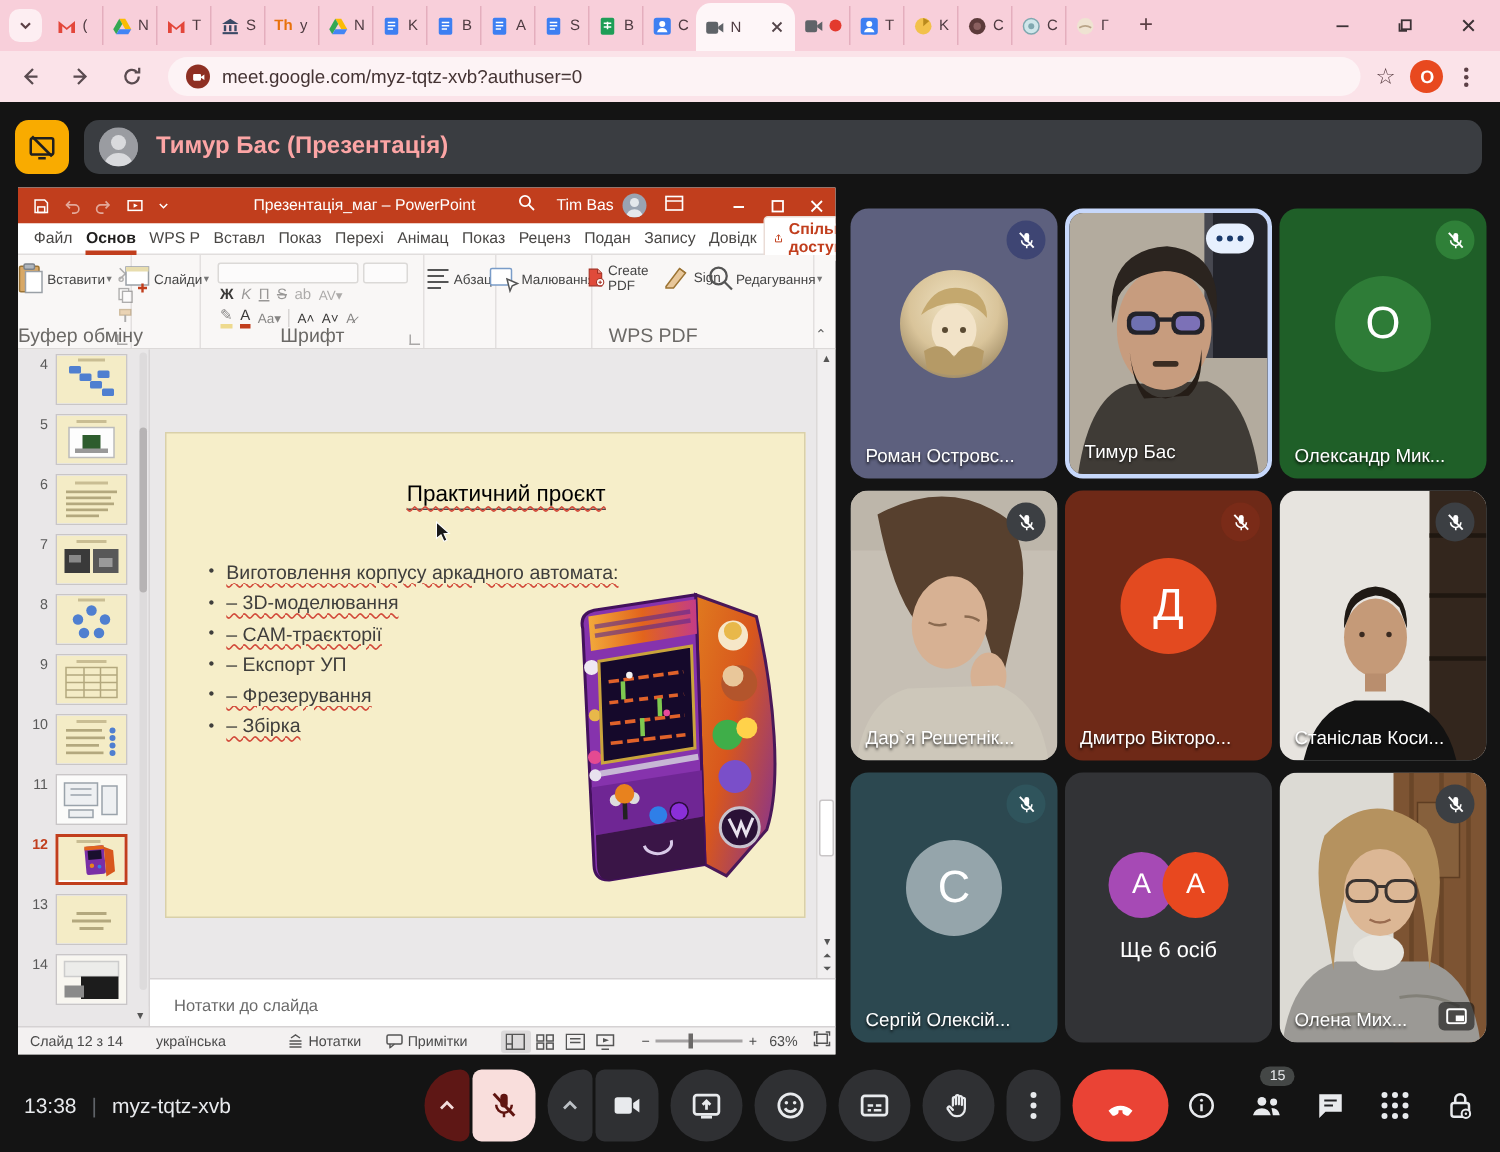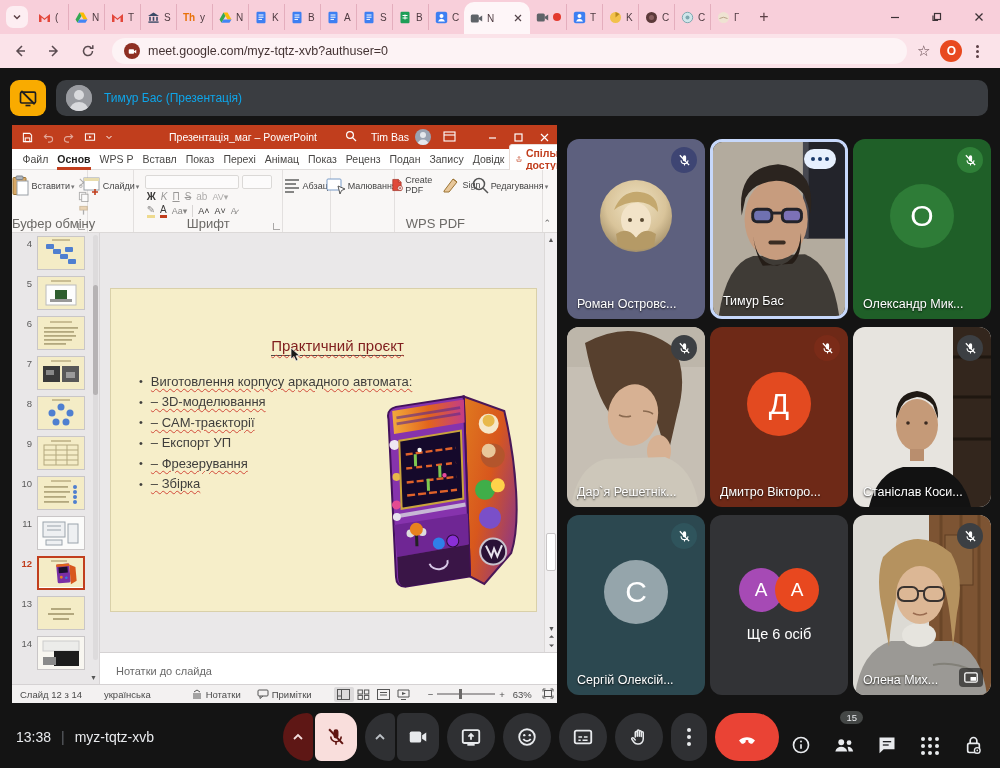--- a/index.html
+++ b/index.html
@@ -40,7 +40,7 @@
   .stopshare { position:absolute; left:10px; top:12px; width:36px; height:36px; border-radius:9px; background:#f9ab00; display:flex; align-items:center; justify-content:center; }
   .banner { position:absolute; left:56px; top:12px; width:932px; height:36px; border-radius:10px; background:#3a3d41; display:flex; align-items:center; gap:12px; padding:0 10px; }
   .banner .bavatar { width:26px; height:26px; border-radius:50%; background:#8d8f94; overflow:hidden; flex:none; }
-  .banner .btext { color:#0ea5e9; font-size:12px; font-weight:400; }
+  .banner .btext { color:#fca5a5; font-size:16px; font-weight:700; }
 
   
   .ppt { position:absolute; left:12px; top:57px; width:545px; height:578px; background:#f9f7f6; overflow:hidden; }

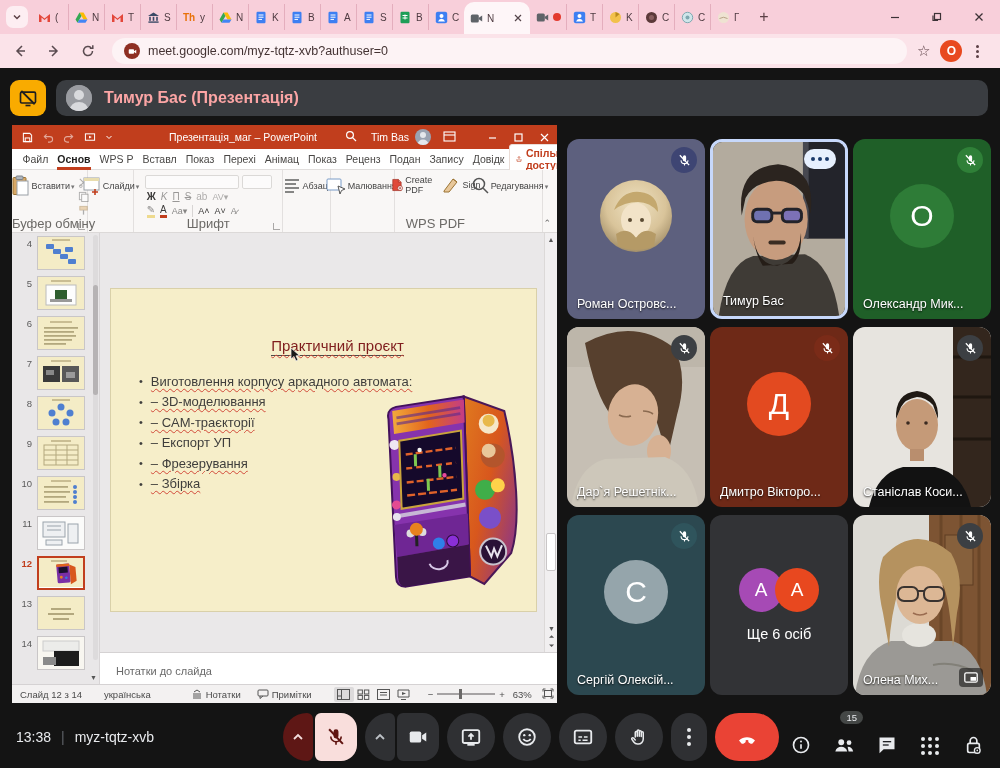--- a/index.html
+++ b/index.html
@@ -87,7 +87,7 @@
 
   .editor { position:absolute; left:88px; top:108px; width:444px; height:419px; background:#eae8e9; overflow:hidden; }
   .slide { position:absolute; left:10px; top:55px; width:427px; height:324px; background:#f6eec9; border:1px solid #d9d0a9; }
-  .stitle { position:absolute; left:0; top:48px; width:100%; text-align:center; font-size:15px; color:#7f1d1d;padding-left:28px; }
+  .stitle { position:absolute; left:0; top:32px; width:100%; text-align:center; font-size:15px; color:#000000;padding-left:28px; }
   .stitle span { text-decoration:underline wavy #d24a3a 1px; text-underline-offset:3px; border-bottom:1px solid #4a4a48; padding-bottom:1px; }
   .bullets { position:absolute; left:28px; top:82px; }
   .bullet { display:flex; gap:8px; font-size:13px; color:#3f3e3c; height:20.5px; align-items:center; }

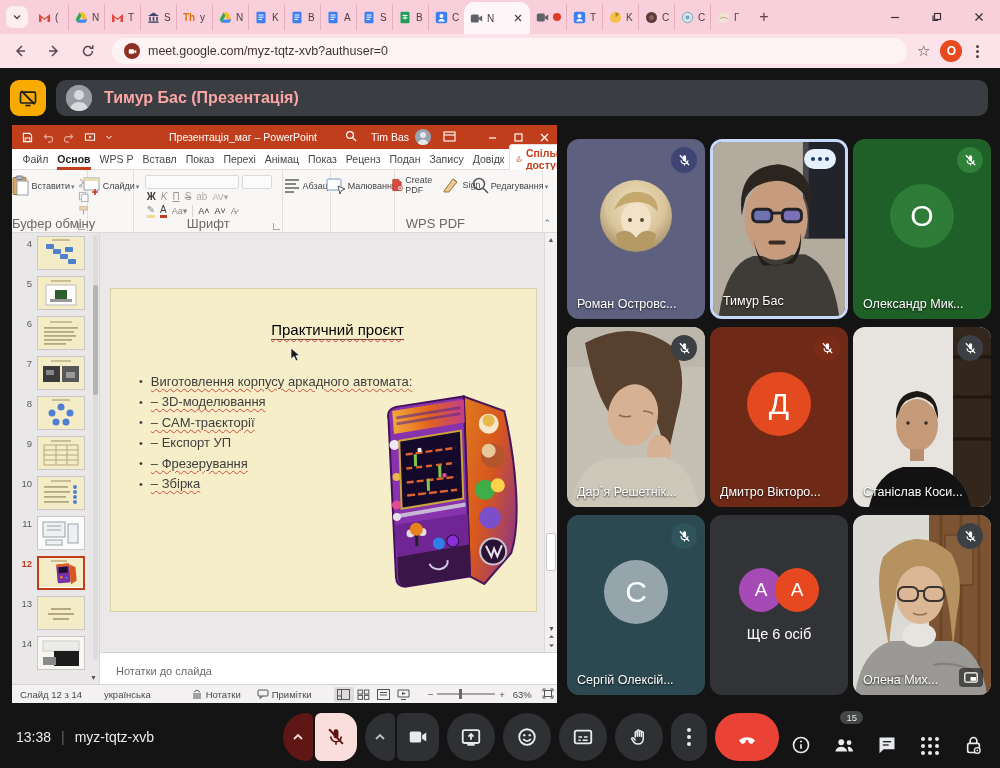--- a/index.html
+++ b/index.html
@@ -146,7 +146,7 @@
   .cbtn.narrow { width:36px; border-radius:18px; }
   .endcall { width:64px; height:48px; border-radius:24px; background:#ea4335; display:flex; align-items:center; justify-content:center; }
   .rightutils { position:absolute; right:14px; top:14px; display:flex; align-items:center; gap:17px; }
-  .util { position:relative; width:26px; height:36px; display:flex; align-items:flex-end; justify-content:center; }
+  .util { position:relative; width:26px; height:36px; display:flex; align-items:center; justify-content:center; }
   .countbadge { position:absolute; top:-8px; right:-6px; background:#444746; color:#e8eaed; font-size:9.5px; border-radius:8px; padding:1px 6px; }
   .dots9 { display:grid; grid-template-columns:repeat(3,4px); grid-template-rows:repeat(3,4px); gap:3px; }
   .dots9 i { width:4px; height:4px; border-radius:50%; background:#e8eaed; }

